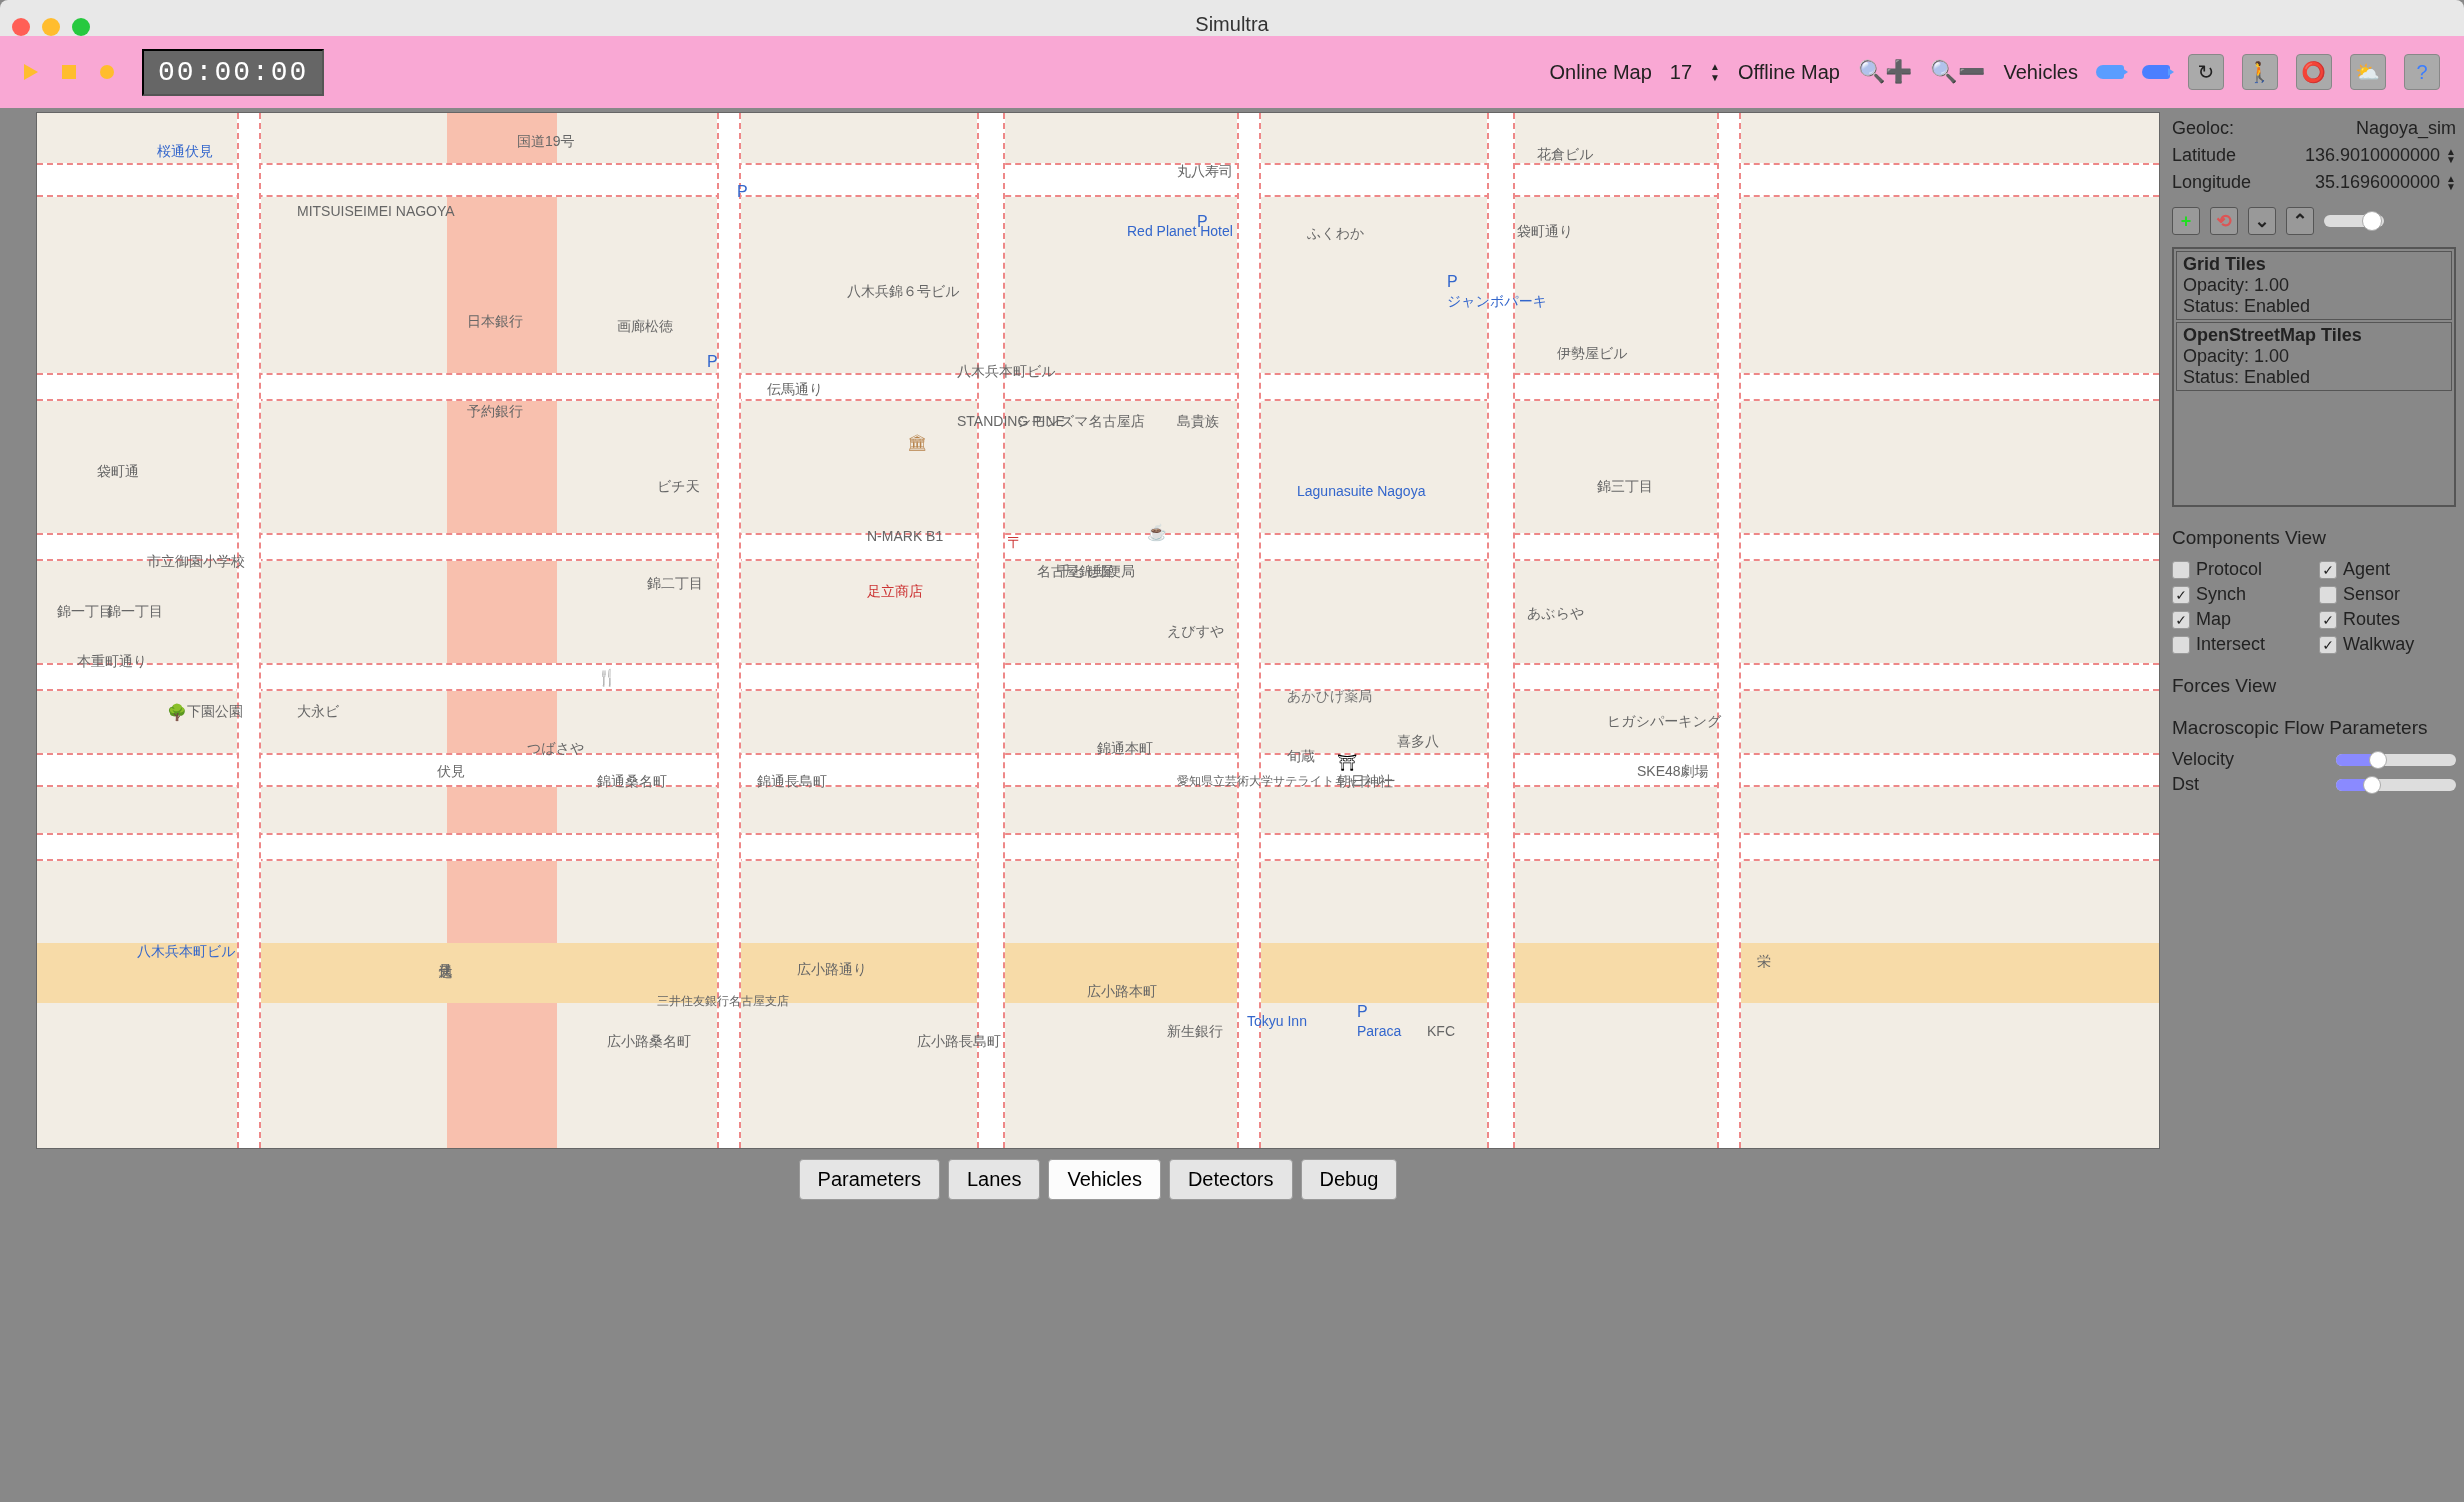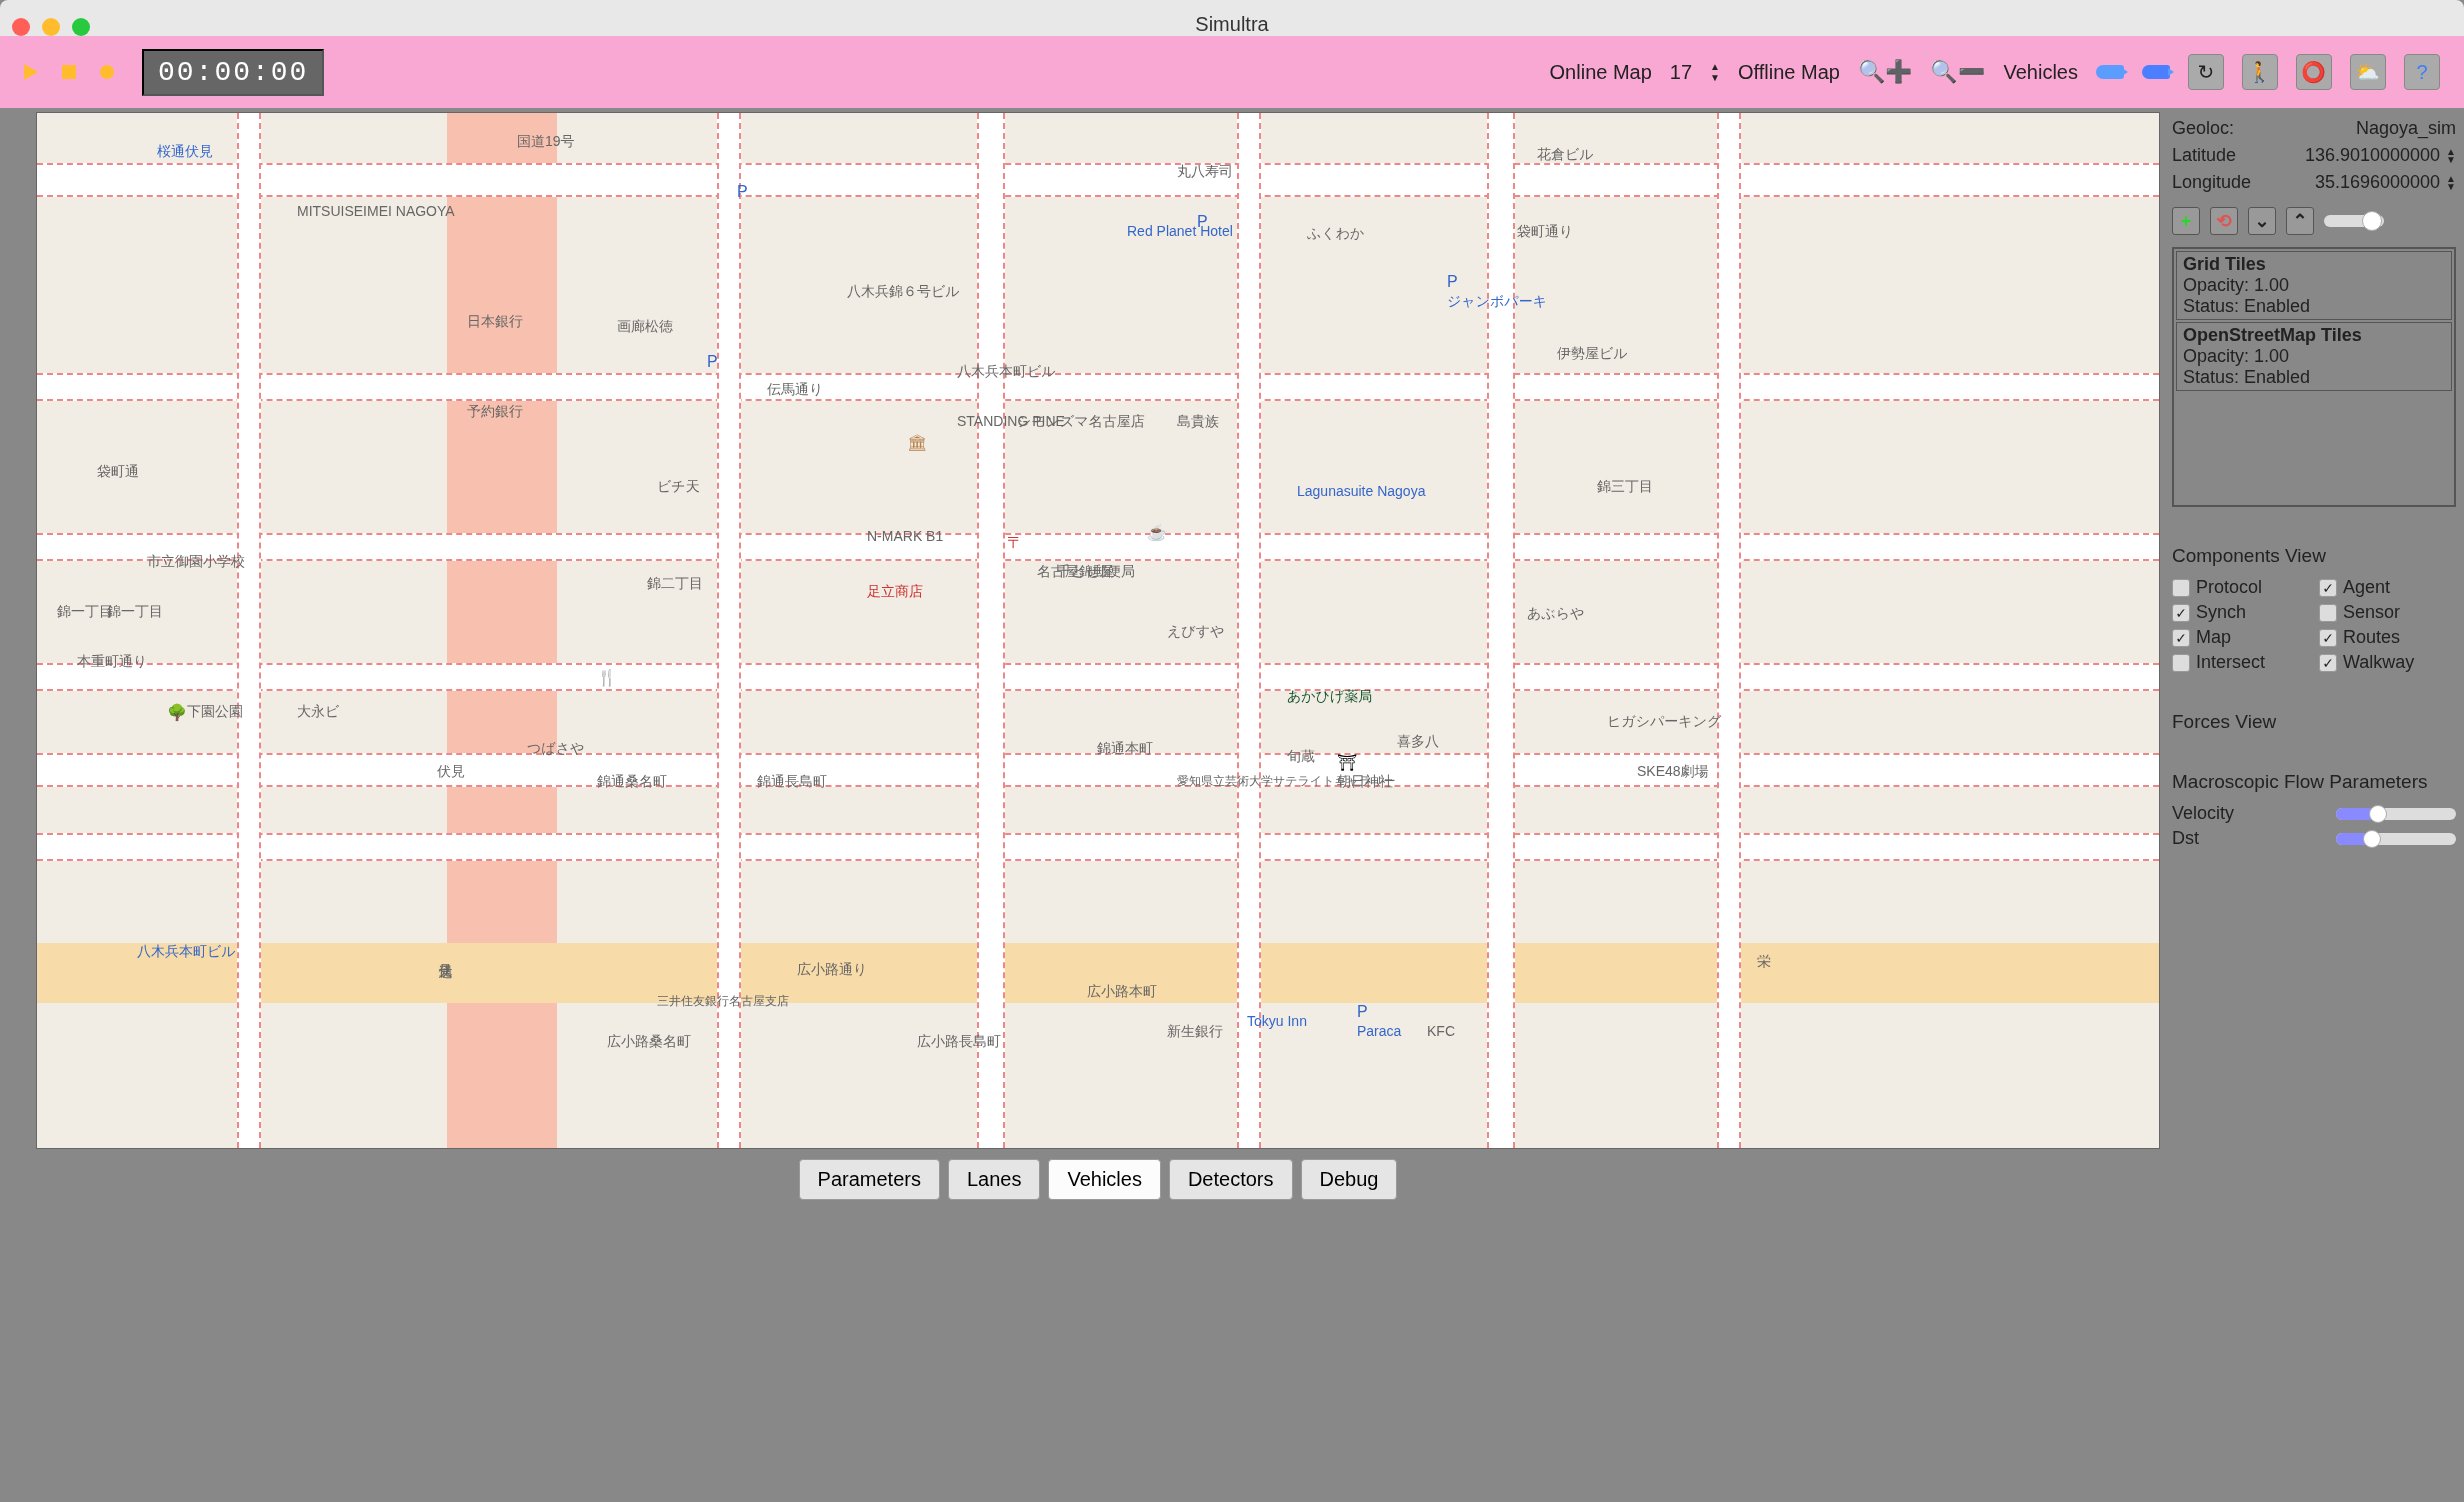--- a/index.html
+++ b/index.html
@@ -59,7 +59,7 @@
 .layer-entry { border: 1px solid #555; padding: 2px 6px; margin-bottom: 2px; font-size: 18px; }
 .layer-title { font-weight: bold; }
 
-.section-title { font-size: 19px; color: #222; margin-top: 32px; }
+.section-title { font-size: 19px; color: #222; margin-top: 14px; }
 .check-grid { display: grid; grid-template-columns: 1fr 1fr; gap: 4px 10px; margin-top: 4px; }
 .check-row { display: flex; align-items: center; gap: 6px; }
 .chk { width: 18px; height: 18px; background: #ddd; border: 1px solid #999; border-radius: 3px; display: flex; align-items: center; justify-content: center; font-size: 14px; cursor: pointer; }

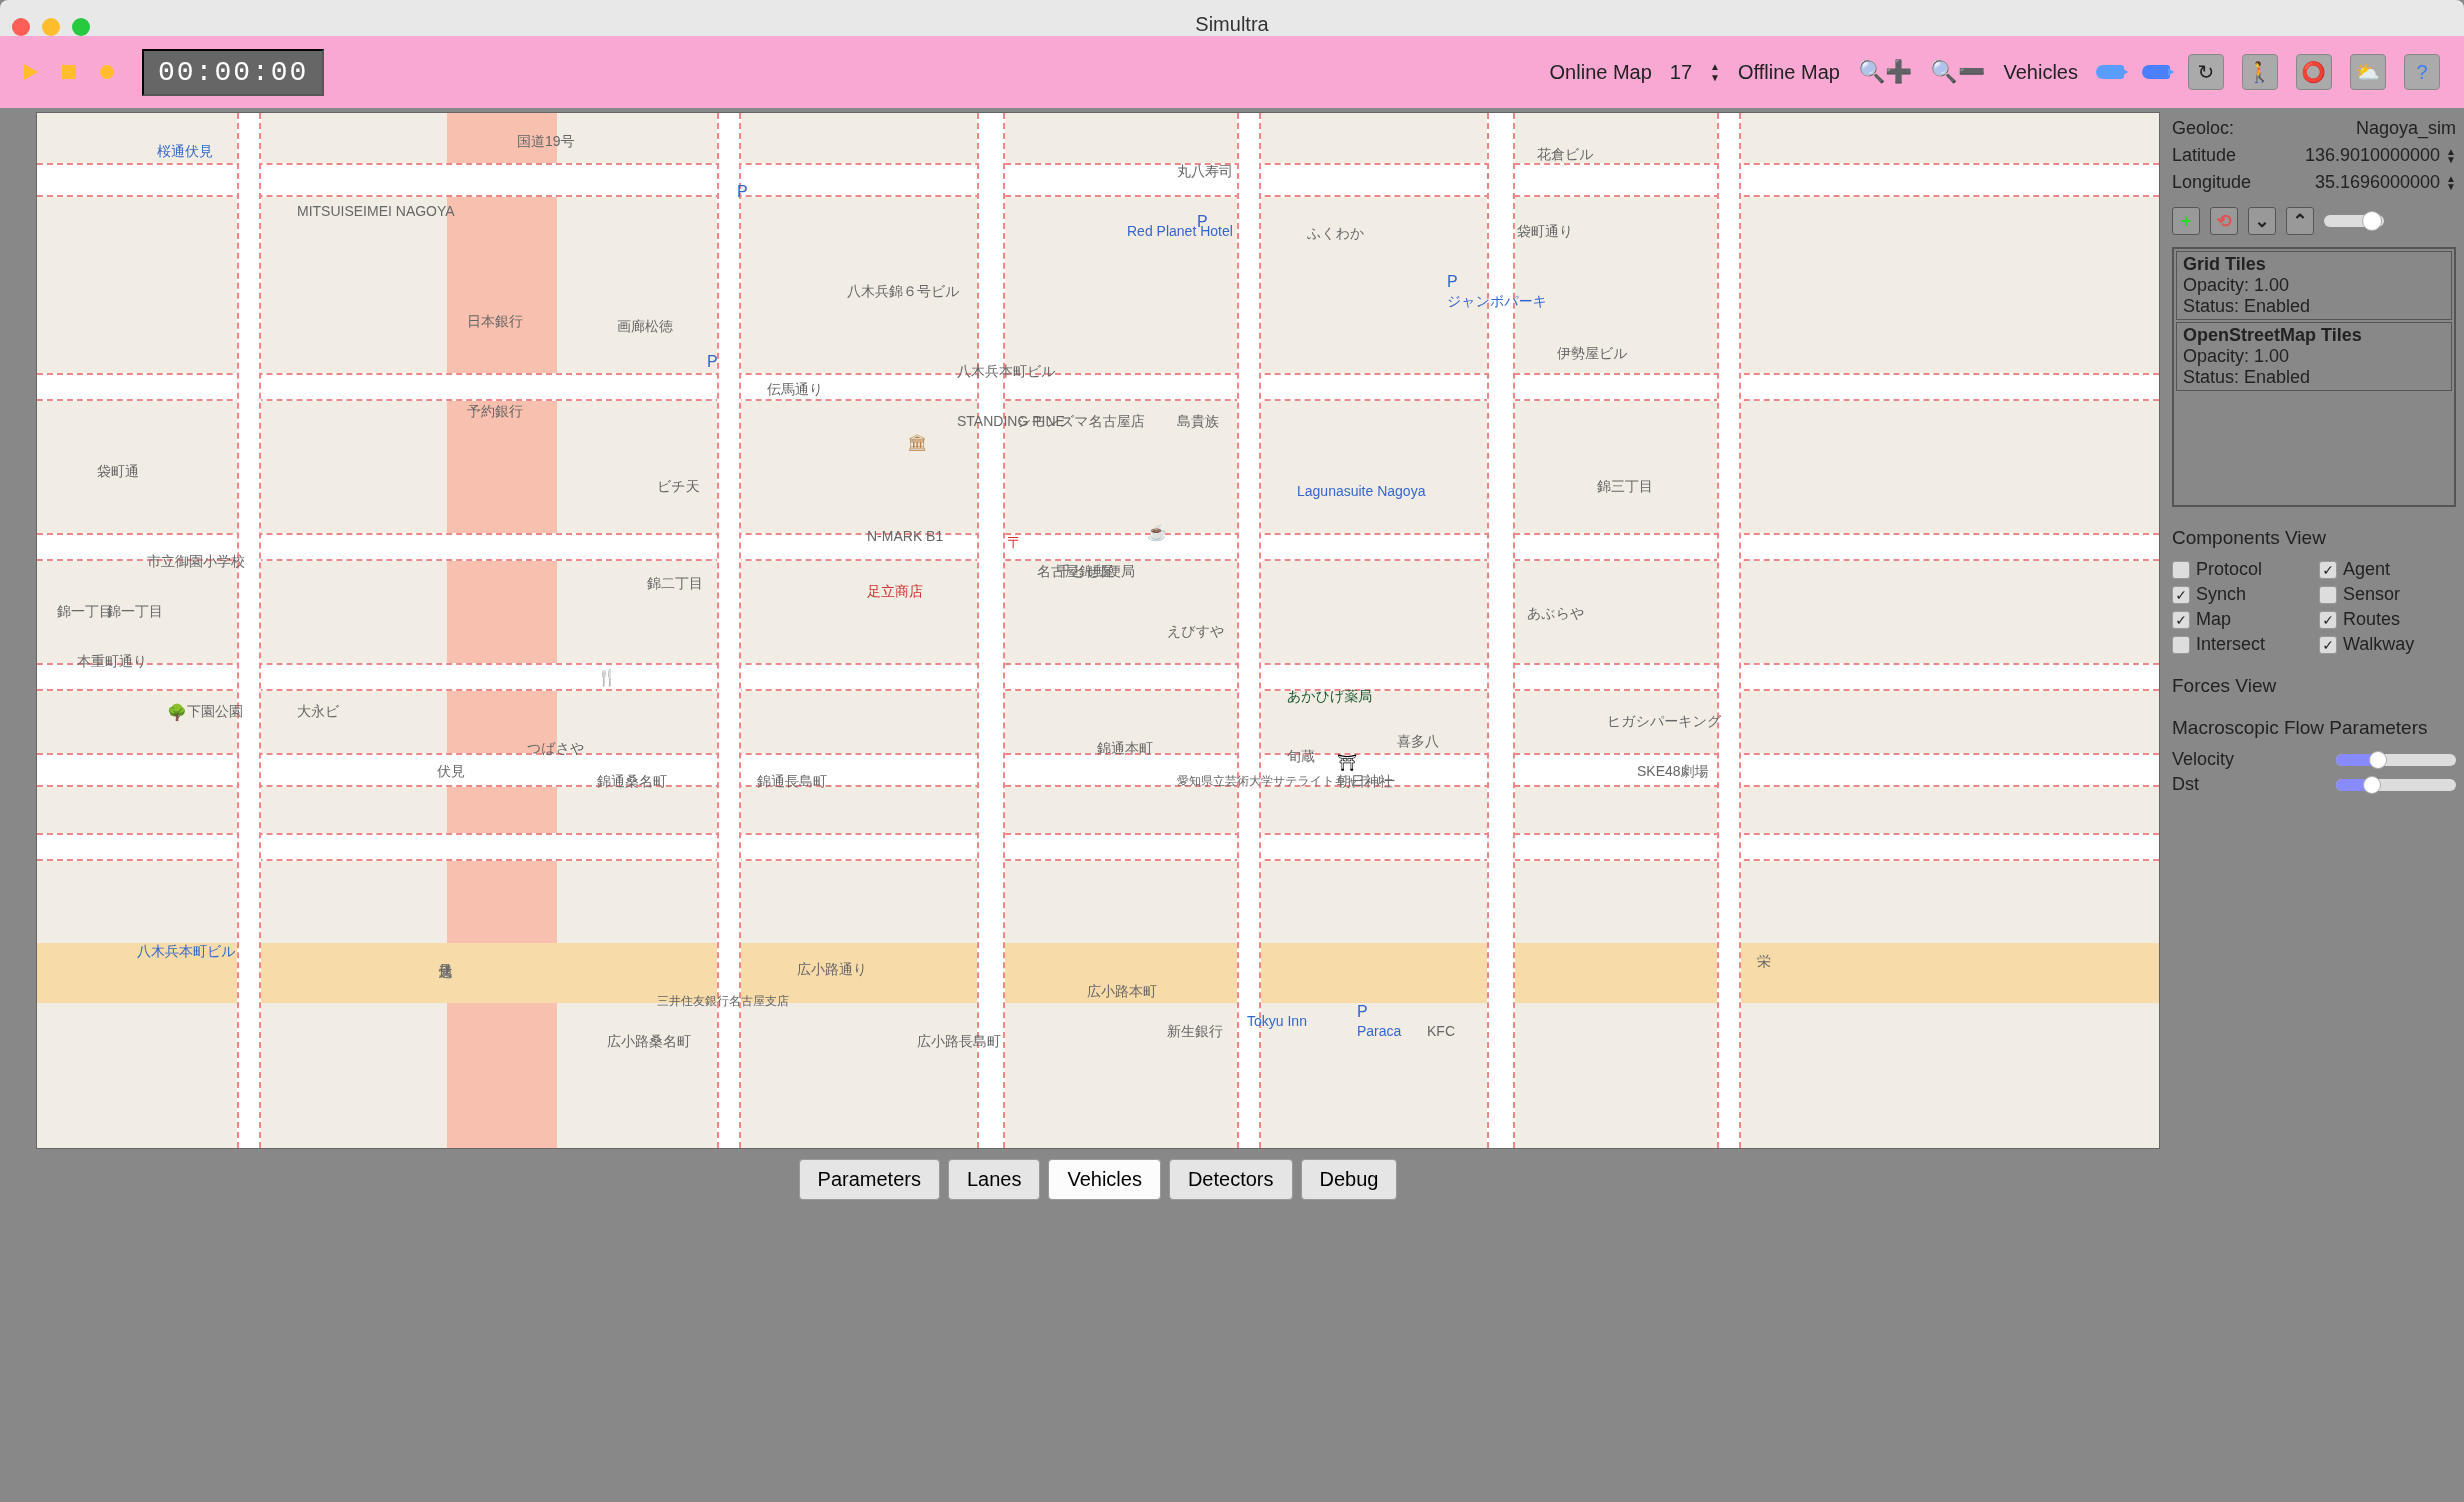--- a/index.html
+++ b/index.html
@@ -188,7 +188,7 @@
       <div class="map-label" style="left:1130px;top:510px">えびすや</div>
       <div class="map-label" style="left:1360px;top:620px">喜多八</div>
       <div class="map-label" style="left:980px;top:300px">シモンズマ名古屋店</div>
-      <div class="map-label" style="left:1250px;top:575px;color:#14532d">あかひげ薬局</div>
+      <div class="map-label" style="left:1250px;top:575px;color:#737373">あかひげ薬局</div>
       <div class="map-label" style="left:1250px;top:635px">旬蔵</div>
       <div class="map-label" style="left:1140px;top:300px">島貴族</div>
       <div class="map-label" style="left:920px;top:250px">八木兵本町ビル</div>

